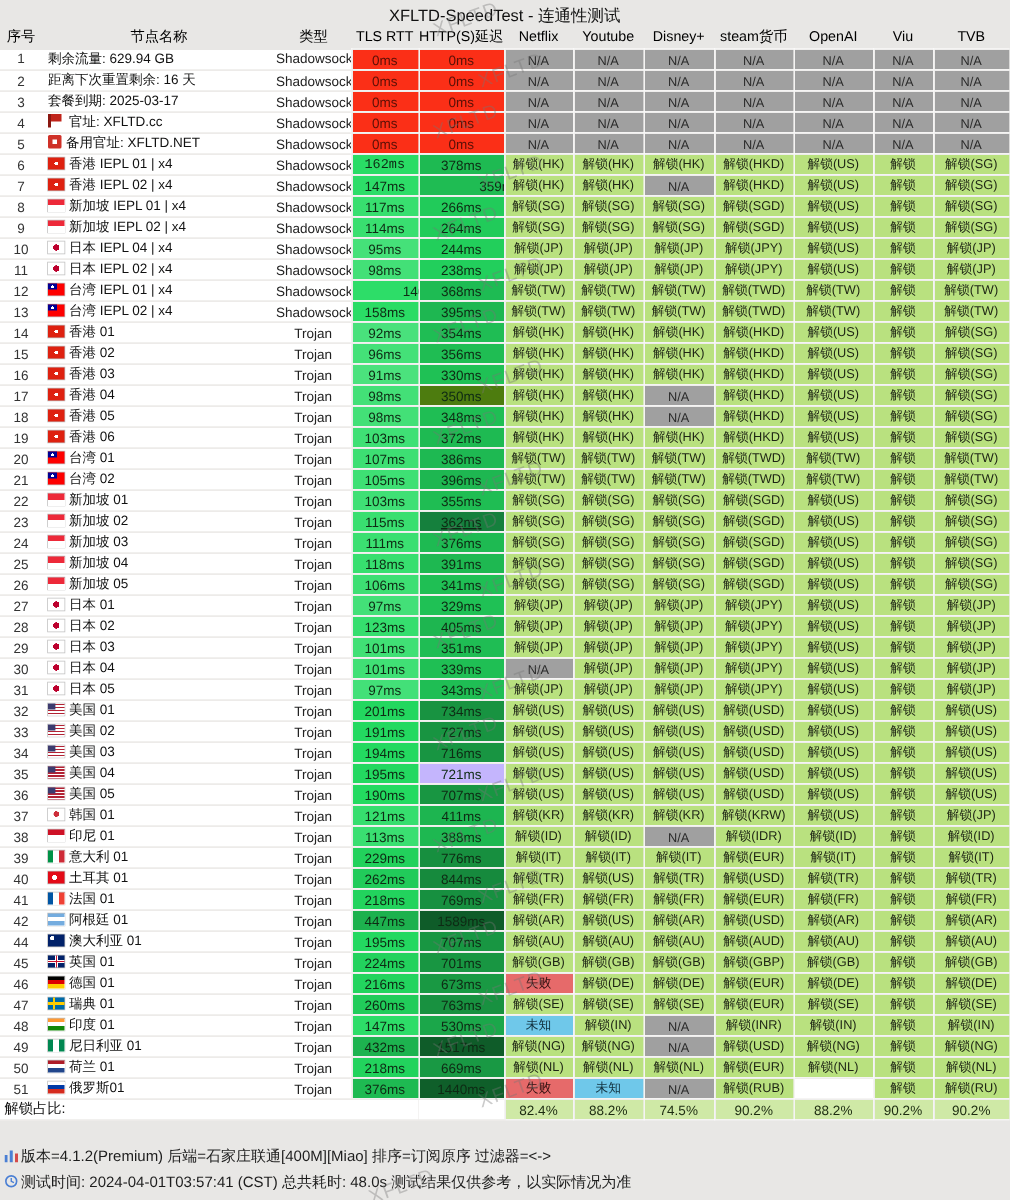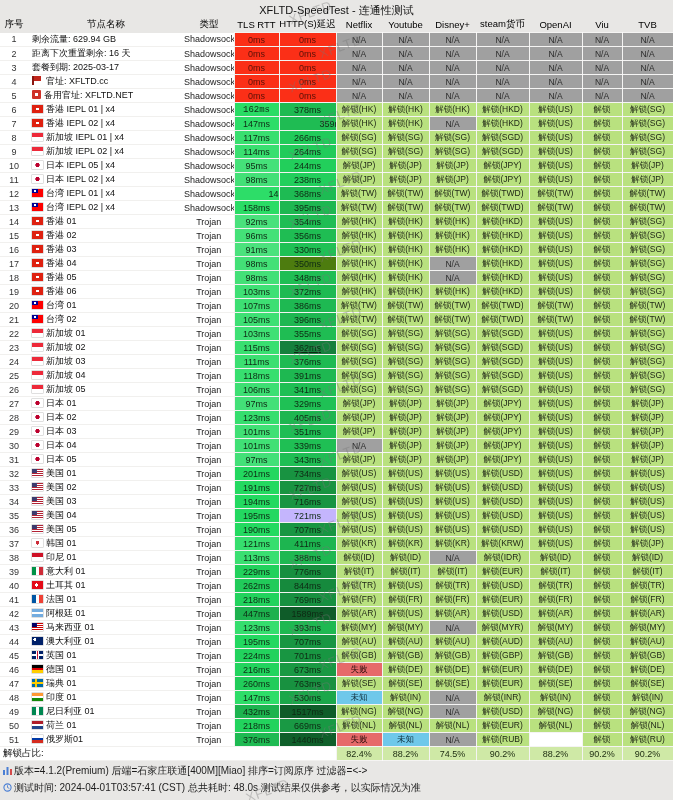--- a/index.html
+++ b/index.html
@@ -245,7 +245,7 @@
       </tr>
       <tr>
         <td class="c-idx">10</td>
-        <td class="c-name"><span class="flag jp"></span><span>日本 IEPL 05 | x4</span></td>
+        <td class="c-name"><span class="flag jp"></span><span>日本 IEPL 04 | x4</span></td>
         <td class="c-type">Shadowsocks</td>
         <td class="c-lat" style="background: rgb(69, 225, 121);">95ms</td>
         <td class="c-lat" style="background: rgb(34, 207, 91);">244ms</td>

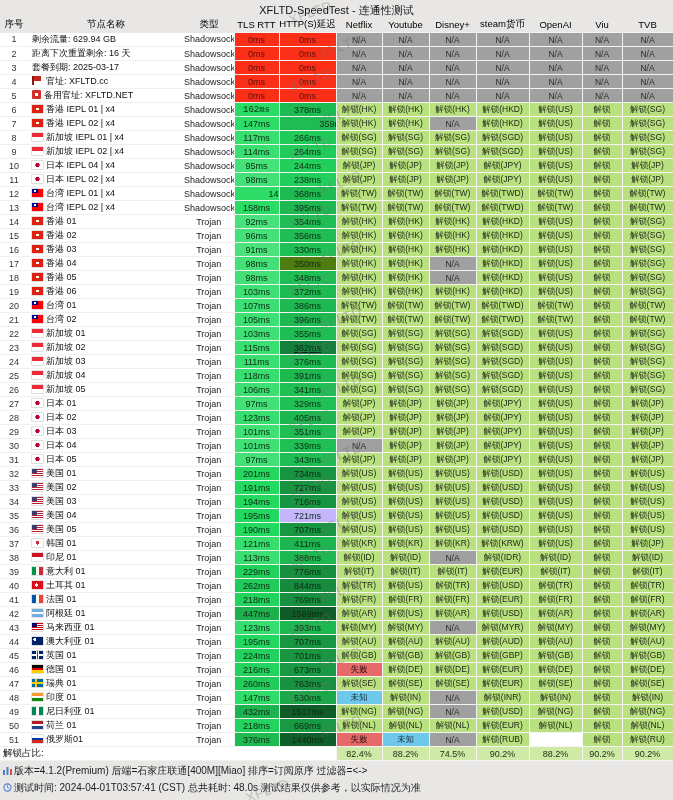--- a/index.html
+++ b/index.html
@@ -706,20 +706,6 @@
         <td class="c-svc ok">解锁(AR)</td>
       </tr>
       <tr>
-        <td class="c-idx">43</td>
-        <td class="c-name"><span class="flag my"></span><span>马来西亚 01</span></td>
-        <td class="c-type">Trojan</td>
-        <td class="c-lat" style="background: rgb(53, 222, 110);">123ms</td>
-        <td class="c-lat" style="background: rgb(30, 184, 81);">393ms</td>
-        <td class="c-svc ok">解锁(MY)</td>
-        <td class="c-svc ok">解锁(MY)</td>
-        <td class="c-svc na">N/A</td>
-        <td class="c-svc ok">解锁(MYR)</td>
-        <td class="c-svc ok">解锁(MY)</td>
-        <td class="c-svc ok">解锁</td>
-        <td class="c-svc ok">解锁(MY)</td>
-      </tr>
-      <tr>
         <td class="c-idx">44</td>
         <td class="c-name"><span class="flag au"></span><span>澳大利亚 01</span></td>
         <td class="c-type">Trojan</td>

